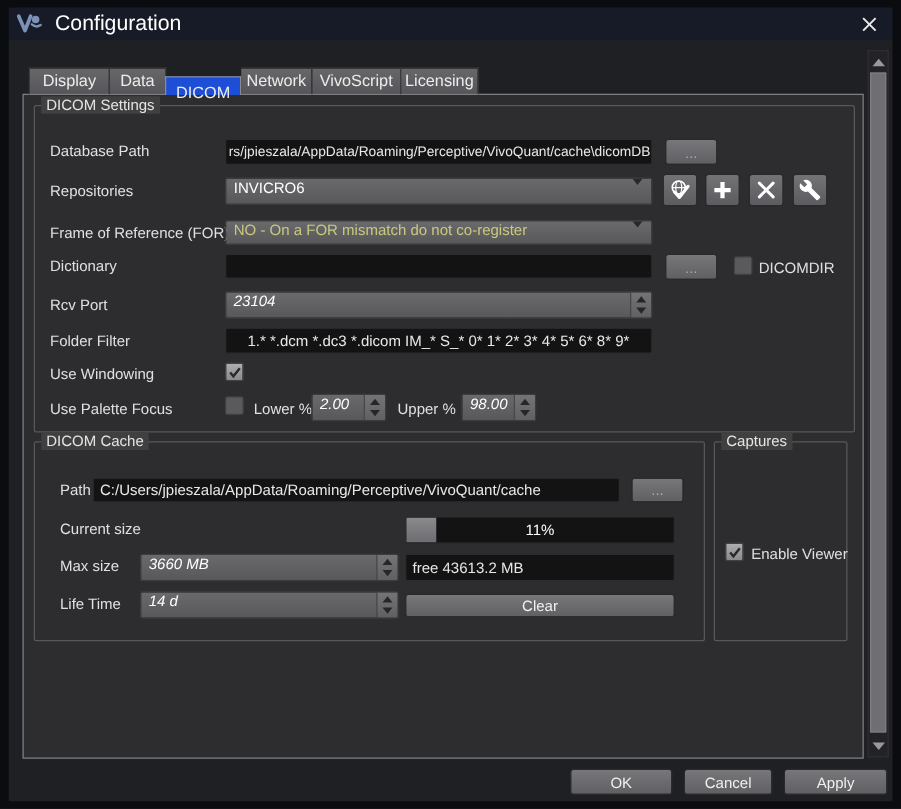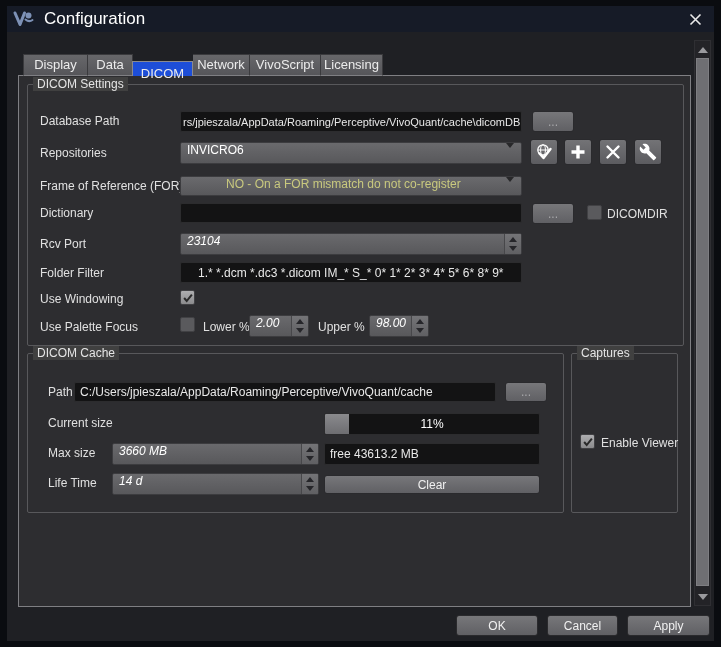--- a/index.html
+++ b/index.html
@@ -51,7 +51,7 @@
     border:1px solid #3c3c3f; border-radius:2px; color:#ffffff; font-size:12px;
     display:flex; align-items:flex-start; overflow:hidden; box-sizing:border-box; }
   .combo-text { padding-left:6px; white-space:nowrap; flex:1; }
-  .for-text { color:var(--for-color, #c9c97e);margin-left:39px; }
+  .for-text { color:var(--for-color, #c9c97e); }
   .combo-arrow { width:0; height:0; border-left:4px solid transparent; border-right:4px solid transparent;
     border-top:5px solid #28282a; margin-right:7px; flex:0 0 auto; }
   .spin-text { padding-left:6px; white-space:nowrap; flex:1;font-style:italic; }

